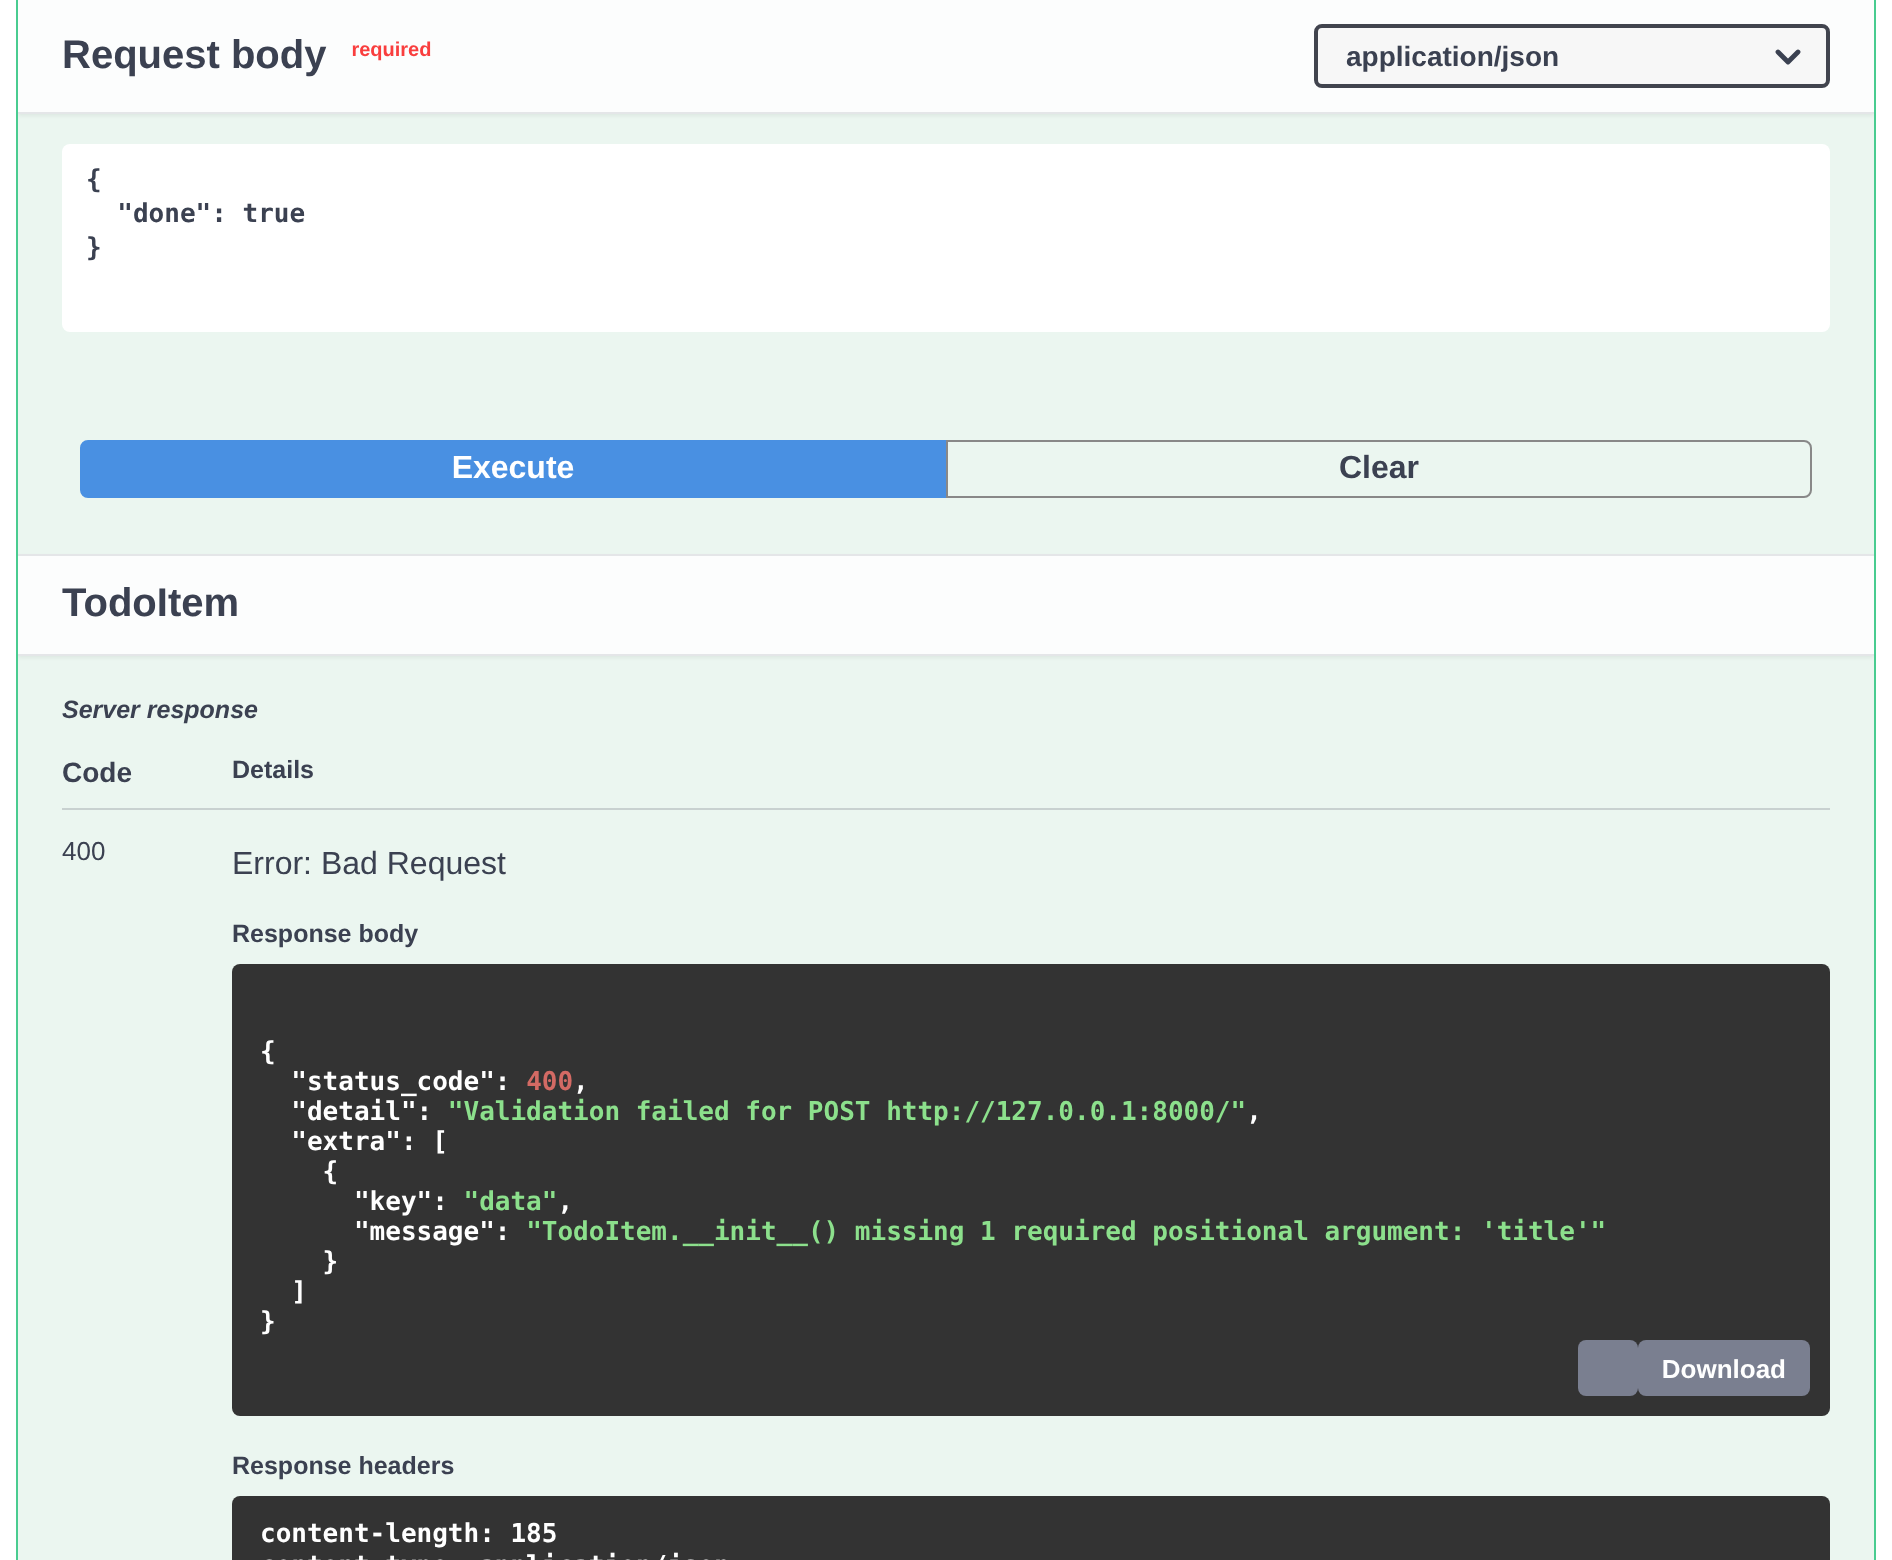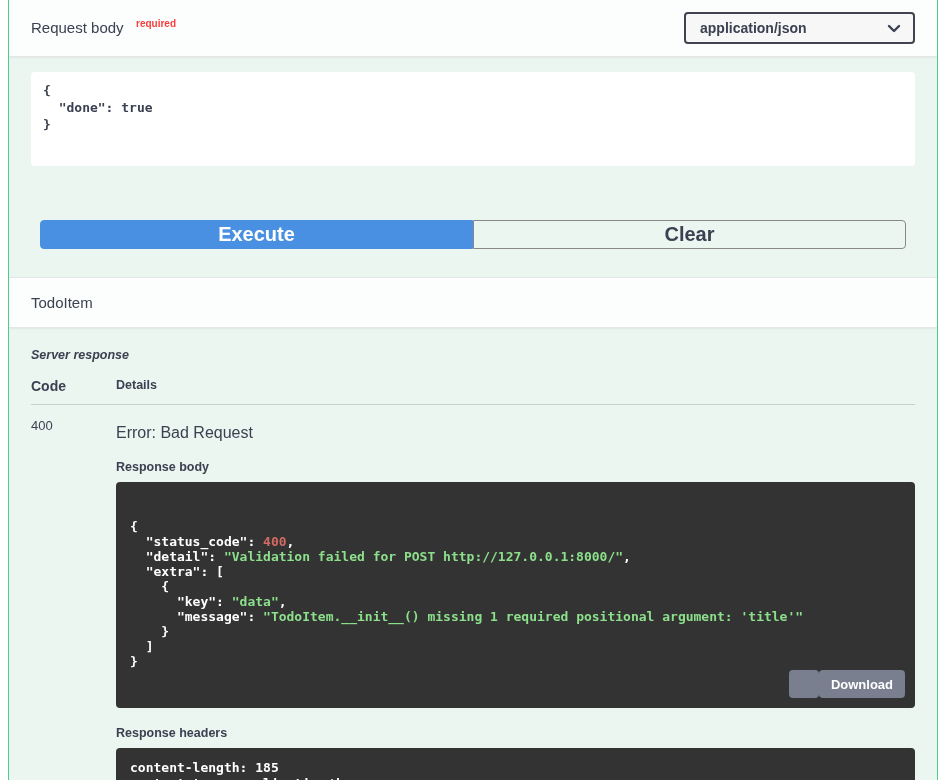--- a/index.html
+++ b/index.html
@@ -24,7 +24,7 @@
     align-items:center;justify-content:space-between;padding:0 22px;
     border-bottom:1px solid rgba(59,65,81,.12);box-shadow:0 1px 2px rgba(0,0,0,.06);}
   .section-header.responses{height:51px;border-top:1px solid rgba(59,65,81,.12);}
-  .section-title{font-size:15px;font-weight:normal;color:var(--ink);}
+  .section-title{font-size:20px;font-weight:bold;color:var(--ink);}
   .required{color:var(--required-red);font-size:10px;font-weight:bold;
     position:relative;top:-6px;margin-left:8px;}
   

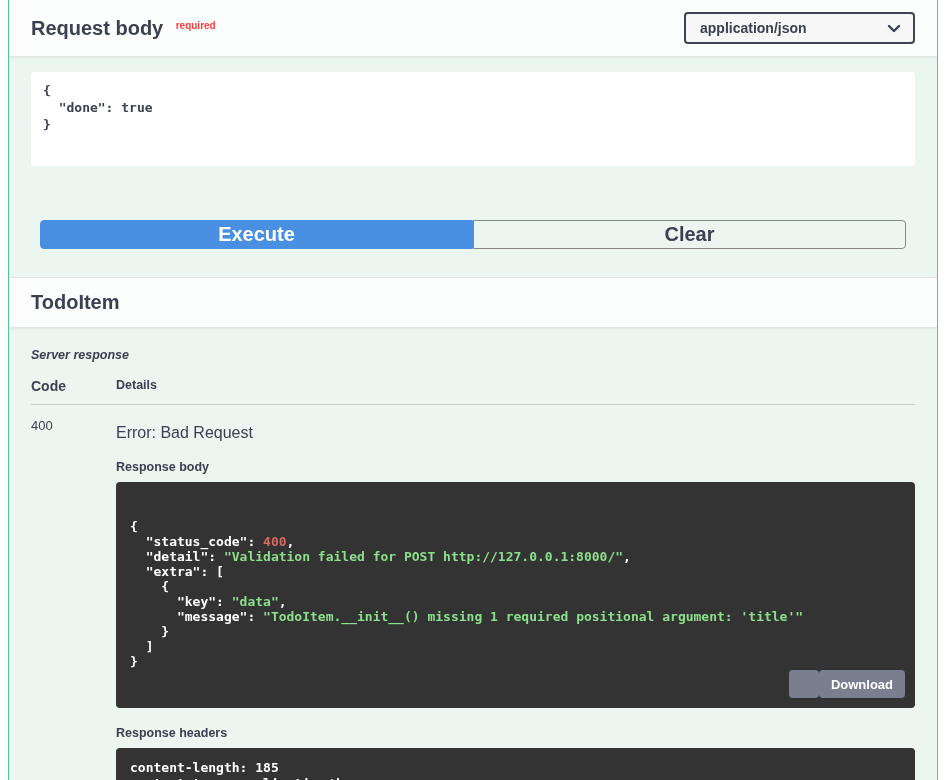--- a/index.html
+++ b/index.html
@@ -28,7 +28,7 @@
   .required{color:var(--required-red);font-size:10px;font-weight:bold;
     position:relative;top:-6px;margin-left:8px;}
   
-  .media-select{width:231px;height:32px;border:2px solid #41444e;border-radius:4px;
+  .media-select{width:258px;height:32px;border:2px solid #41444e;border-radius:4px;
     background:#f7f7f7;display:flex;align-items:center;justify-content:space-between;
     padding:0 12px 0 14px;font-size:14px;font-weight:bold;color:var(--ink);cursor:pointer;}
   .media-select svg{flex:0 0 auto;}

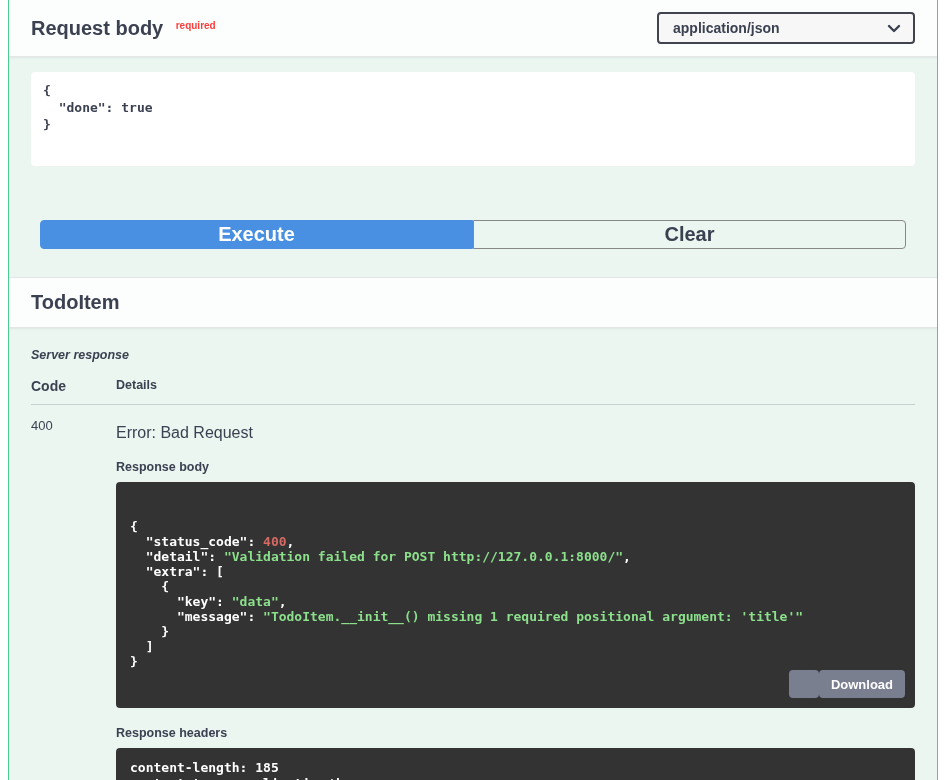--- a/index.html
+++ b/index.html
@@ -39,7 +39,7 @@
     font-family:"DejaVu Sans Mono",monospace;font-size:13px;font-weight:bold;
     color:var(--ink);line-height:17px;}
   .btn-row{display:flex;margin:54px 9px 0;height:29px;}
-  .btn-row button{flex:1;font-family:"Liberation Sans",sans-serif;font-size:20px;
+  .btn-row button{flex:1;font-family:"Liberation Sans",sans-serif;font-size:16px;
     font-weight:bold;cursor:pointer;line-height:27px;}
   .execute-btn{background:var(--accent-blue);border:1px solid var(--accent-blue);
     color:#fff;border-radius:4px 0 0 4px;}

